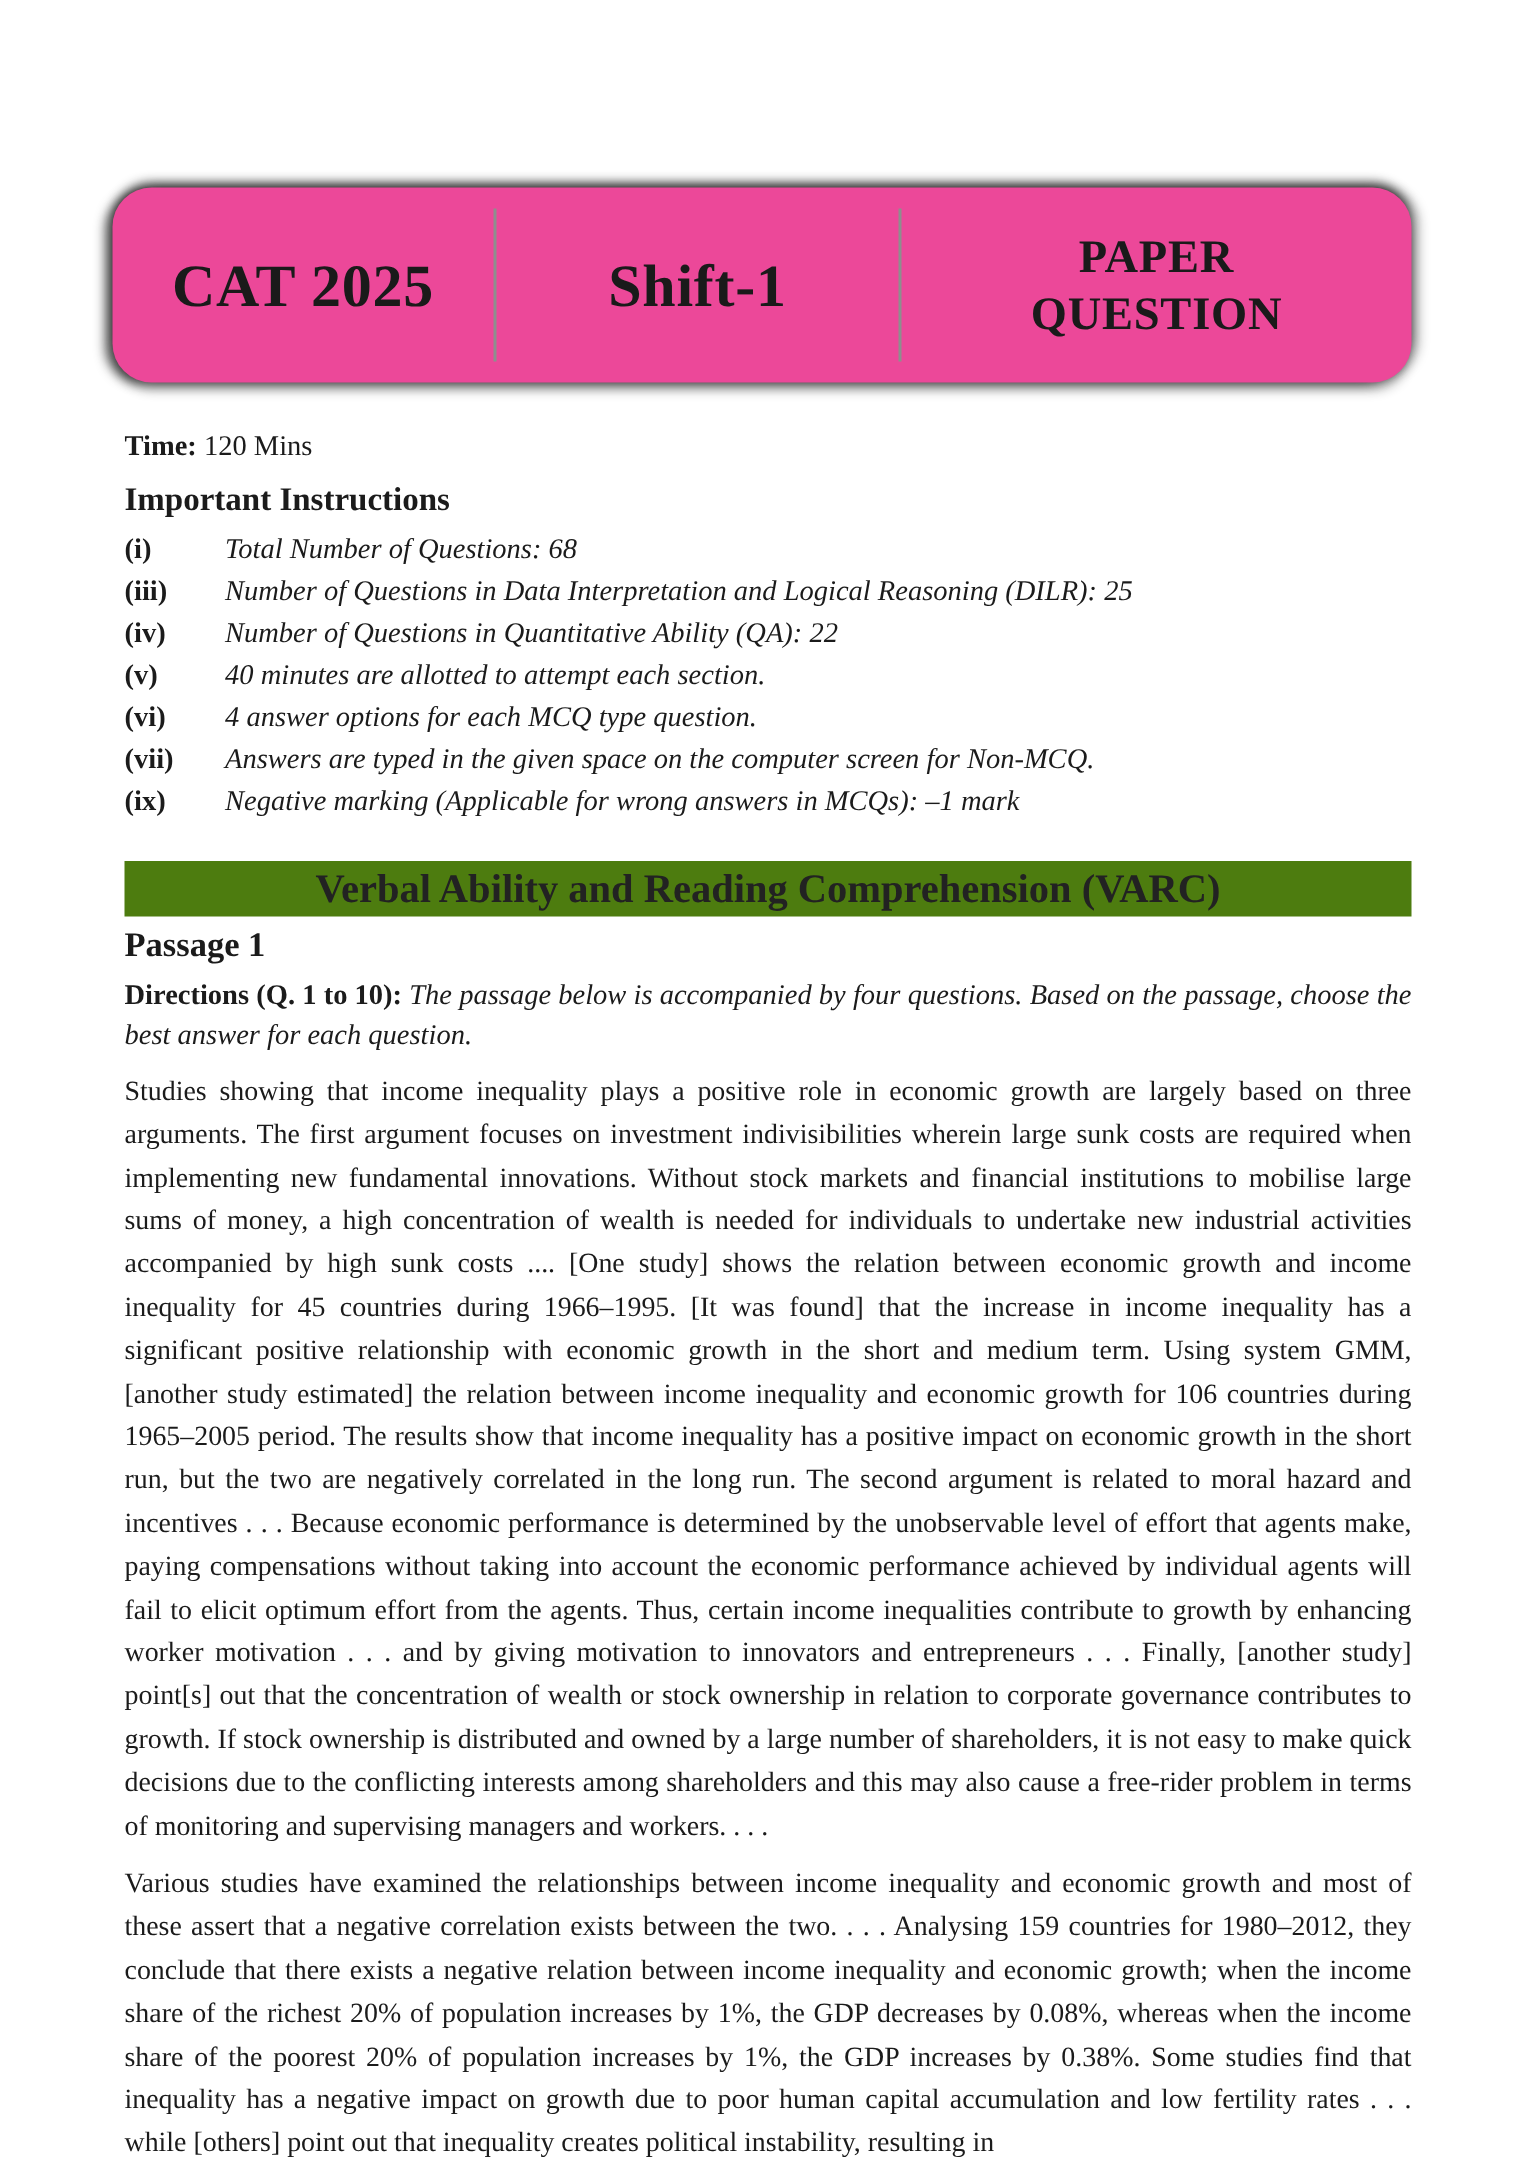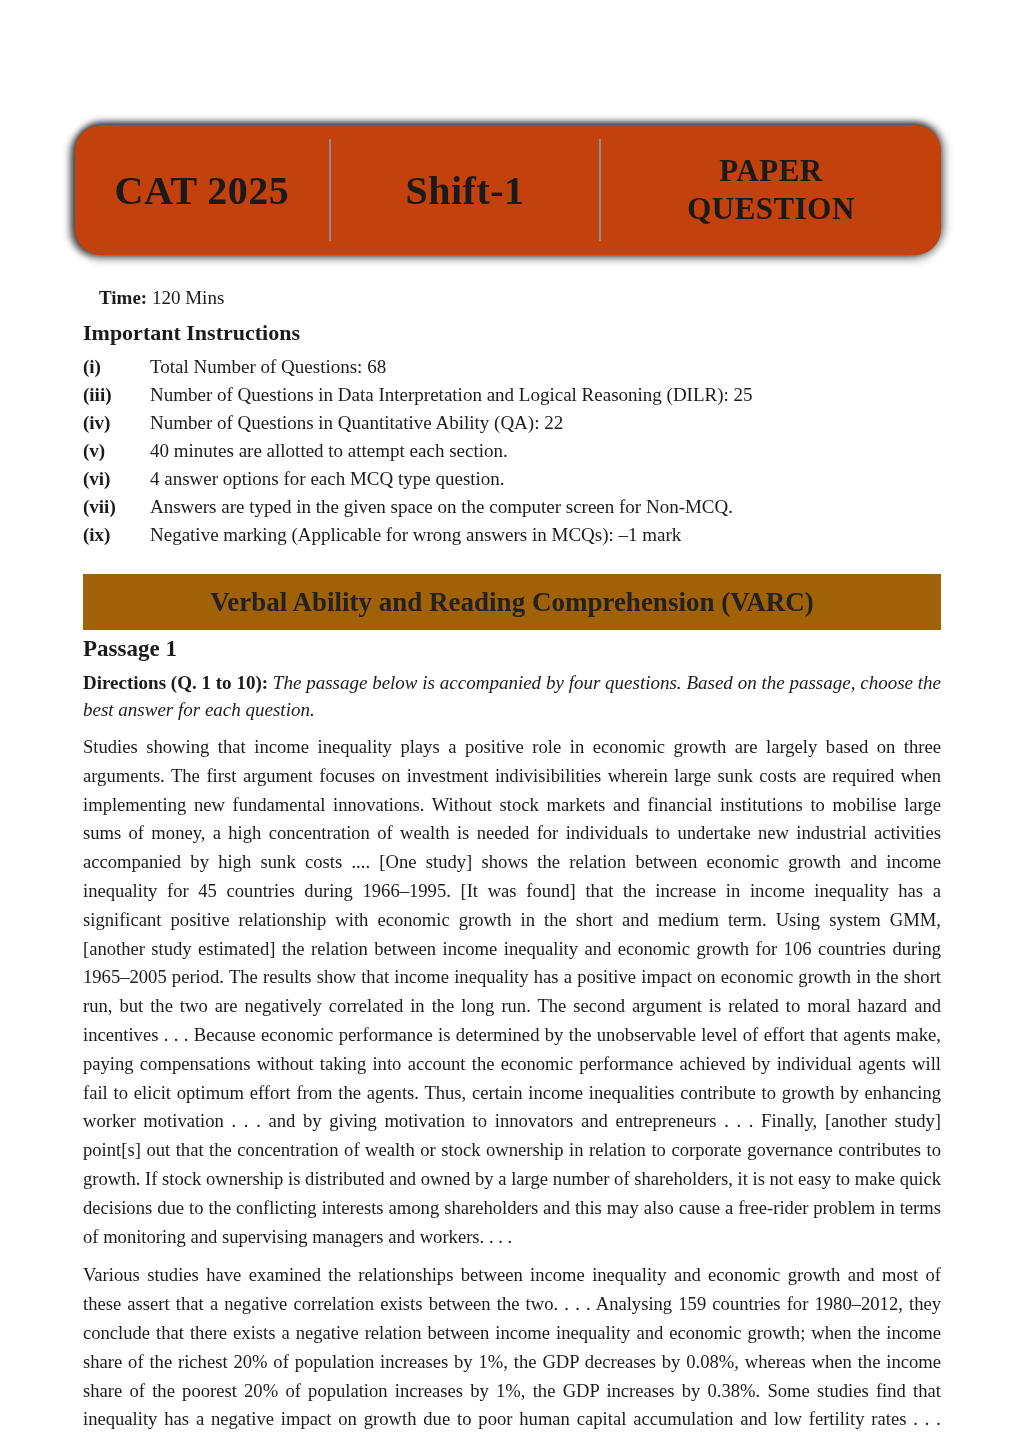--- a/index.html
+++ b/index.html
@@ -17,7 +17,7 @@
     margin-left: -8px;
     width: 866px;
     height: 130px;
-    background: #c2410c;
+    background: #ec4899;
     border-radius: 26px;
     display: flex;
     align-items: stretch;

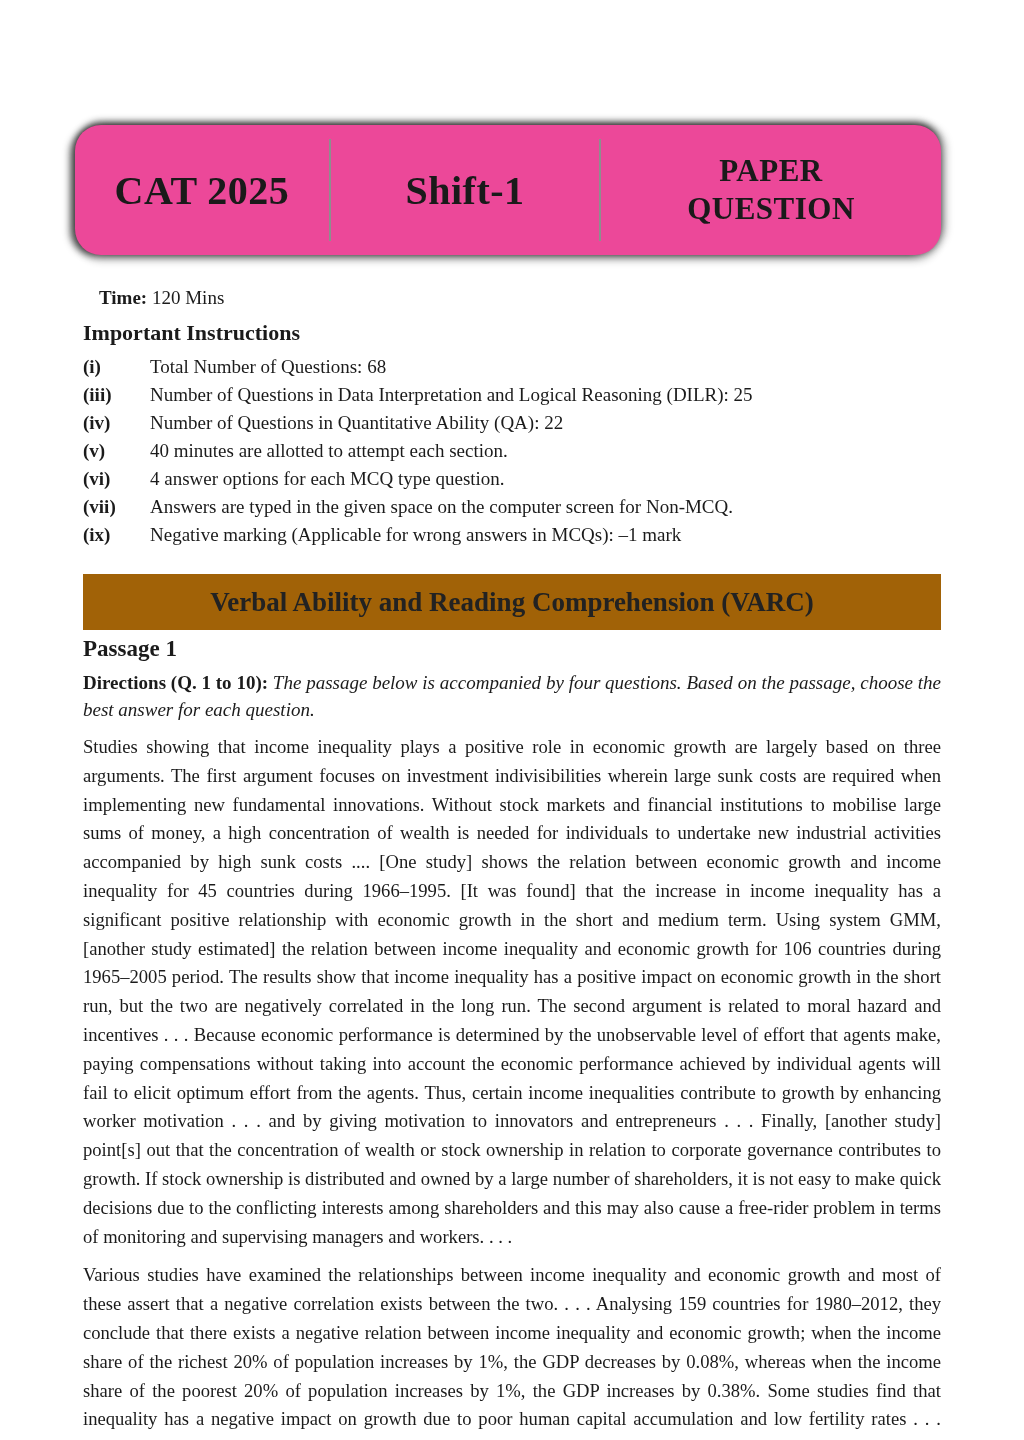--- a/index.html
+++ b/index.html
@@ -39,7 +39,7 @@
 
   
   .time-line { margin-top: 32px; font-size: 19px; }
-  .bold { font-weight: bold; margin-left: 16px; }
+  .bold { font-weight: bold; }
   .instructions-title { margin-top: 11px; font-size: 22px; font-weight: bold; }
   .instr-list { margin-top: 7px; }
   .instr-row { display: flex; font-size: 19px; line-height: 28px; }

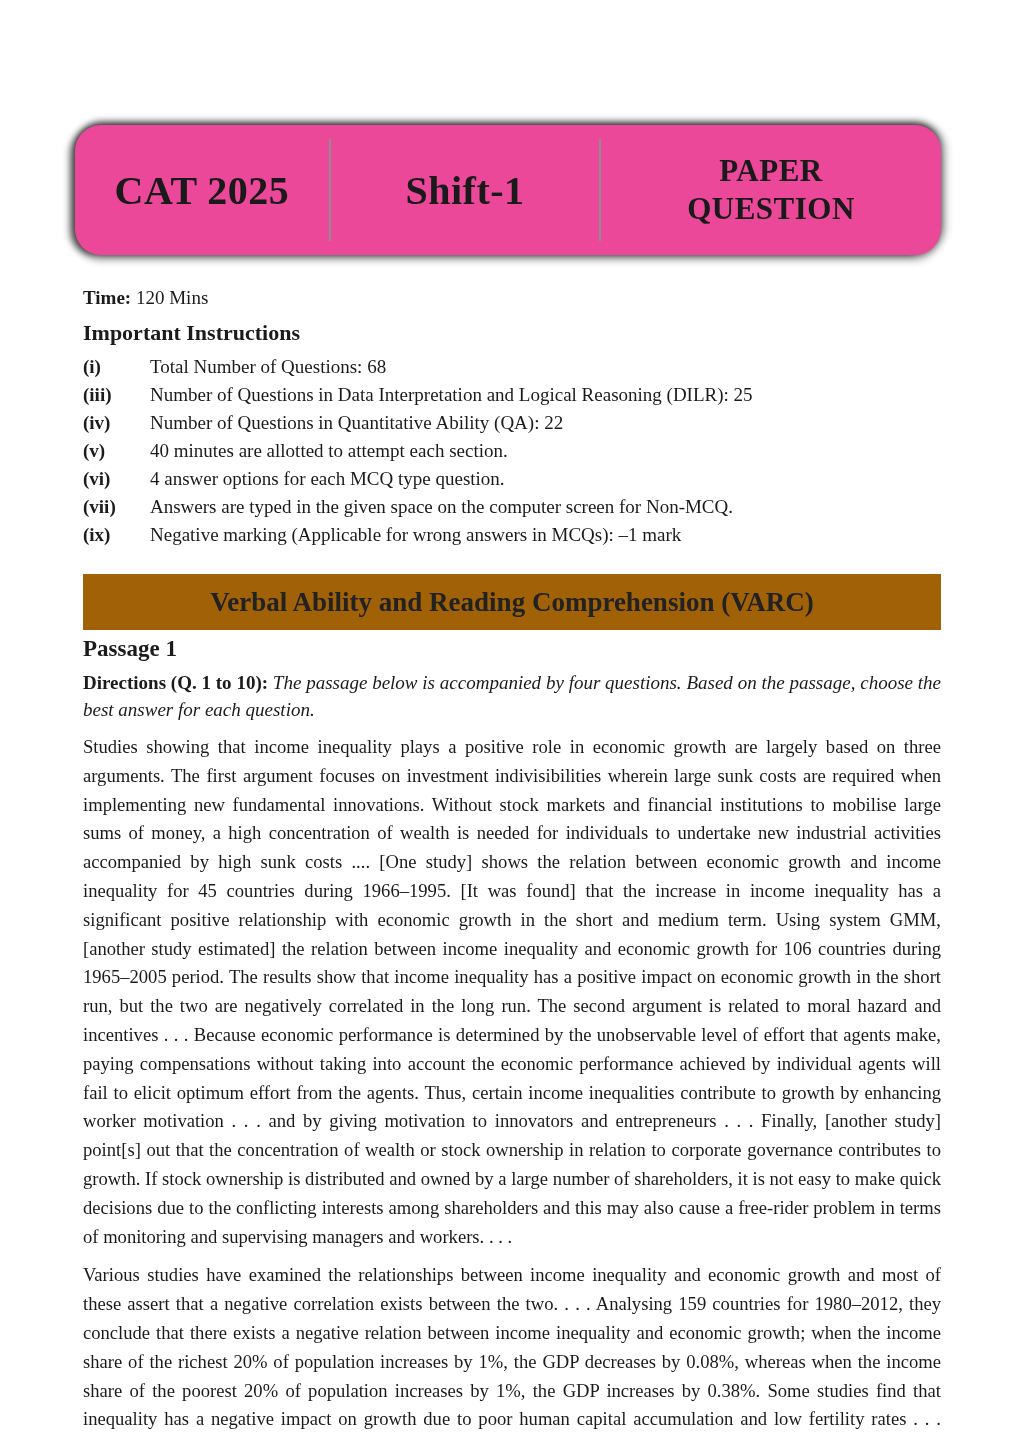--- a/index.html
+++ b/index.html
@@ -44,7 +44,7 @@
   .instr-list { margin-top: 7px; }
   .instr-row { display: flex; font-size: 19px; line-height: 28px; }
   .instr-num { width: 67px; font-weight: bold; flex-shrink: 0; }
-  .instr-text { flex: 1; }
+  .instr-text { flex: 1; font-style: italic; }
 
   
   .section-bar {

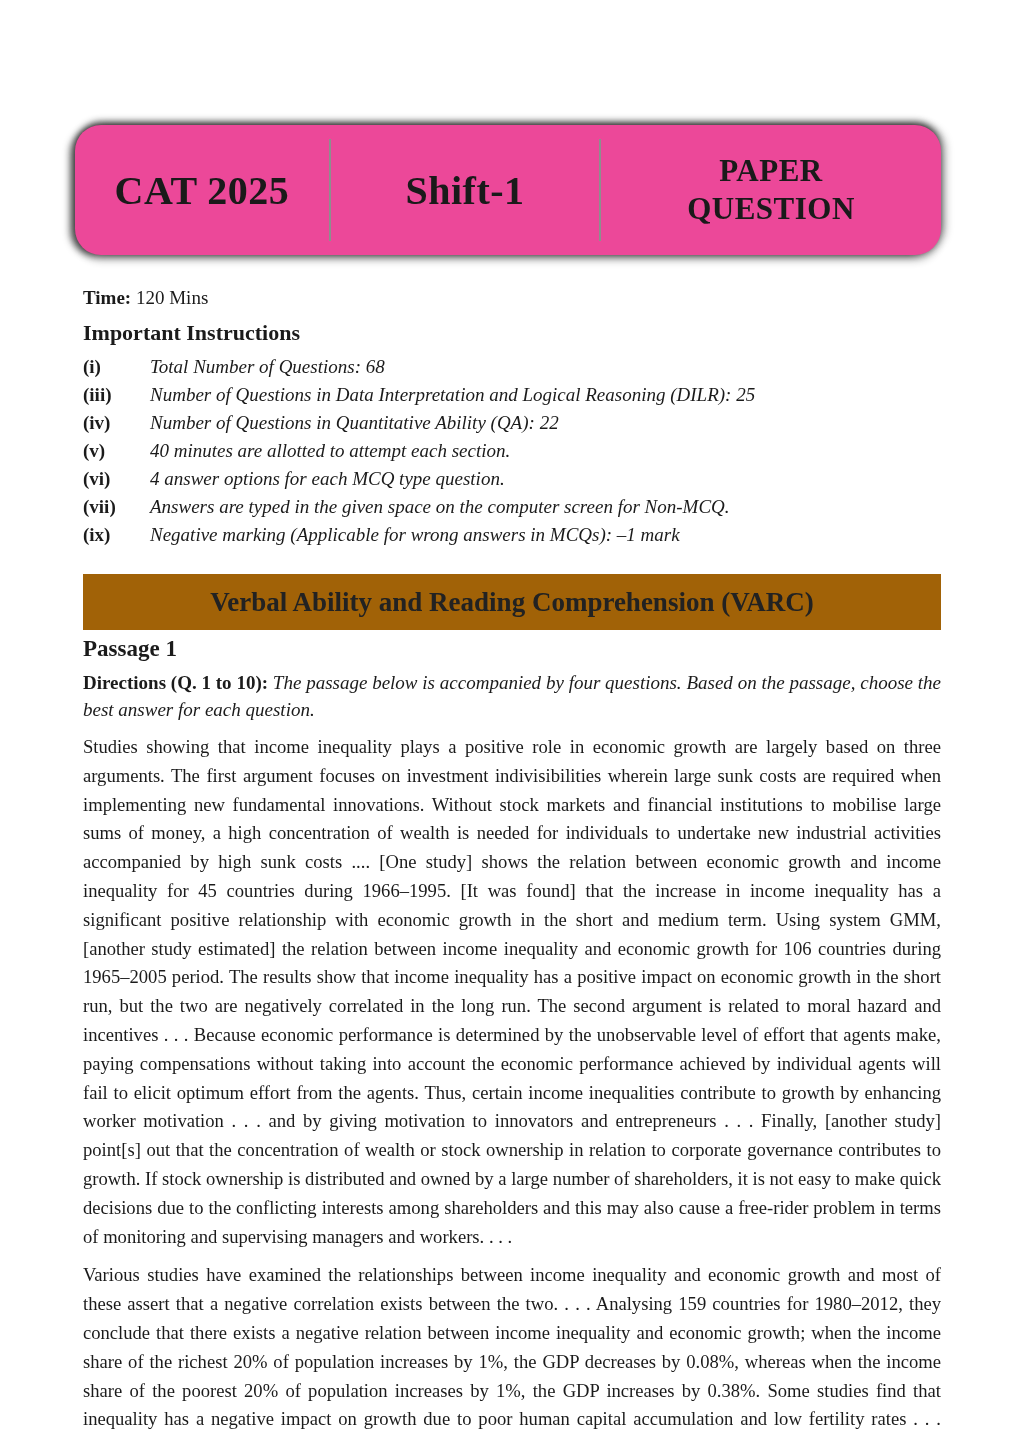--- a/index.html
+++ b/index.html
@@ -49,8 +49,8 @@
   
   .section-bar {
     margin-top: 25px;
-    background: #a16207;
-    height: 56px;
+    background: #4d7c0f;
+    height: 37px;
     display: flex; align-items: center; justify-content: center;
     font-size: 27px; font-weight: bold; color: #222222;
   }

